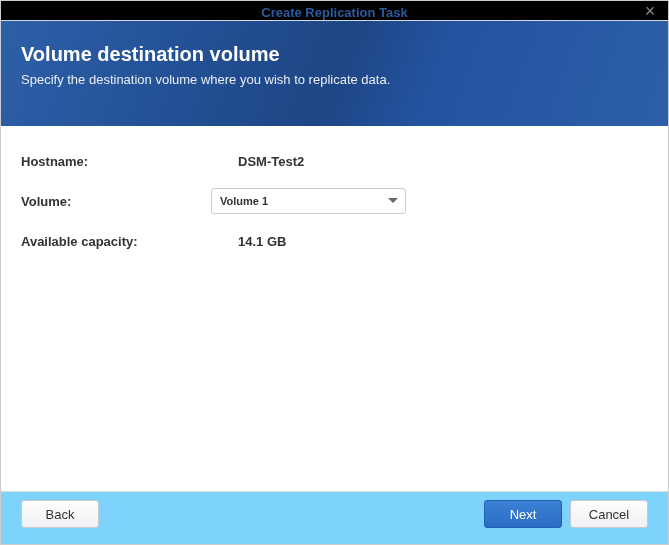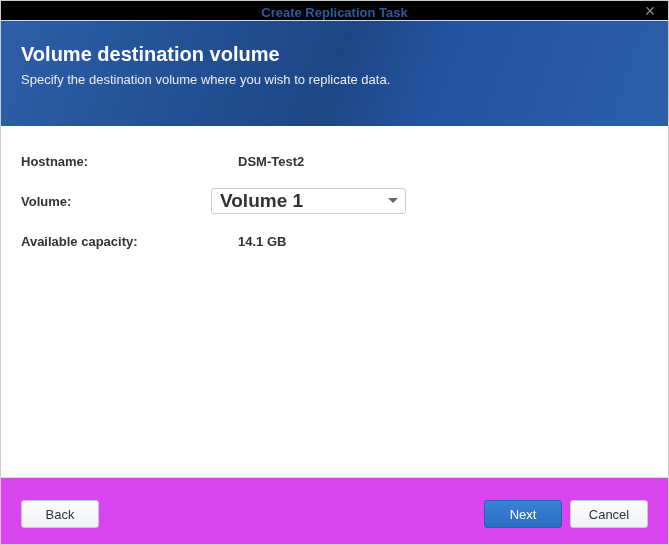--- a/index.html
+++ b/index.html
@@ -99,7 +99,7 @@
       border-radius: 3px;
       background: #fff;
       padding: 0 28px 0 8px;
-      font-size: 19px;
+      font-size: 11px;
       color: #333;
       display: flex;
       align-items: center;

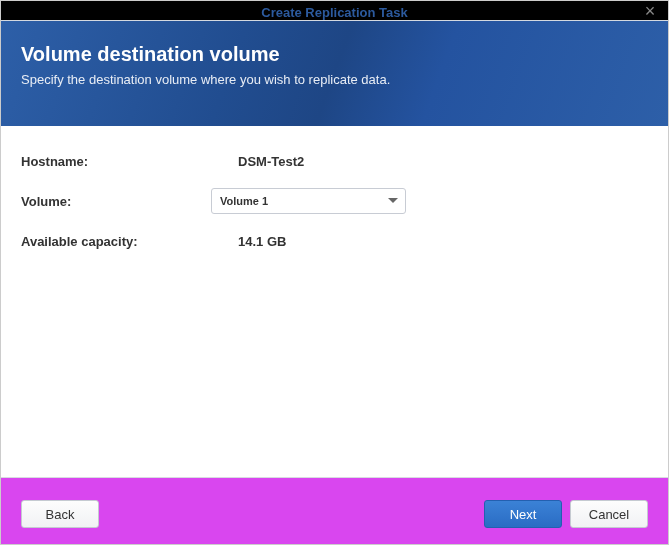--- a/index.html
+++ b/index.html
@@ -117,10 +117,10 @@
     }
     .footer {
       border-top: 1px solid #d8dbe0;
-      padding: 22px 20px 16px 20px;
-      display: flex;
-      align-items: center;
-      background: #d946ef;
+      padding: 8px 20px 16px 20px;
+      display: flex;
+      align-items: center;
+      background: #7dd3fc;
     }
     .btn {
       min-width: 78px;

